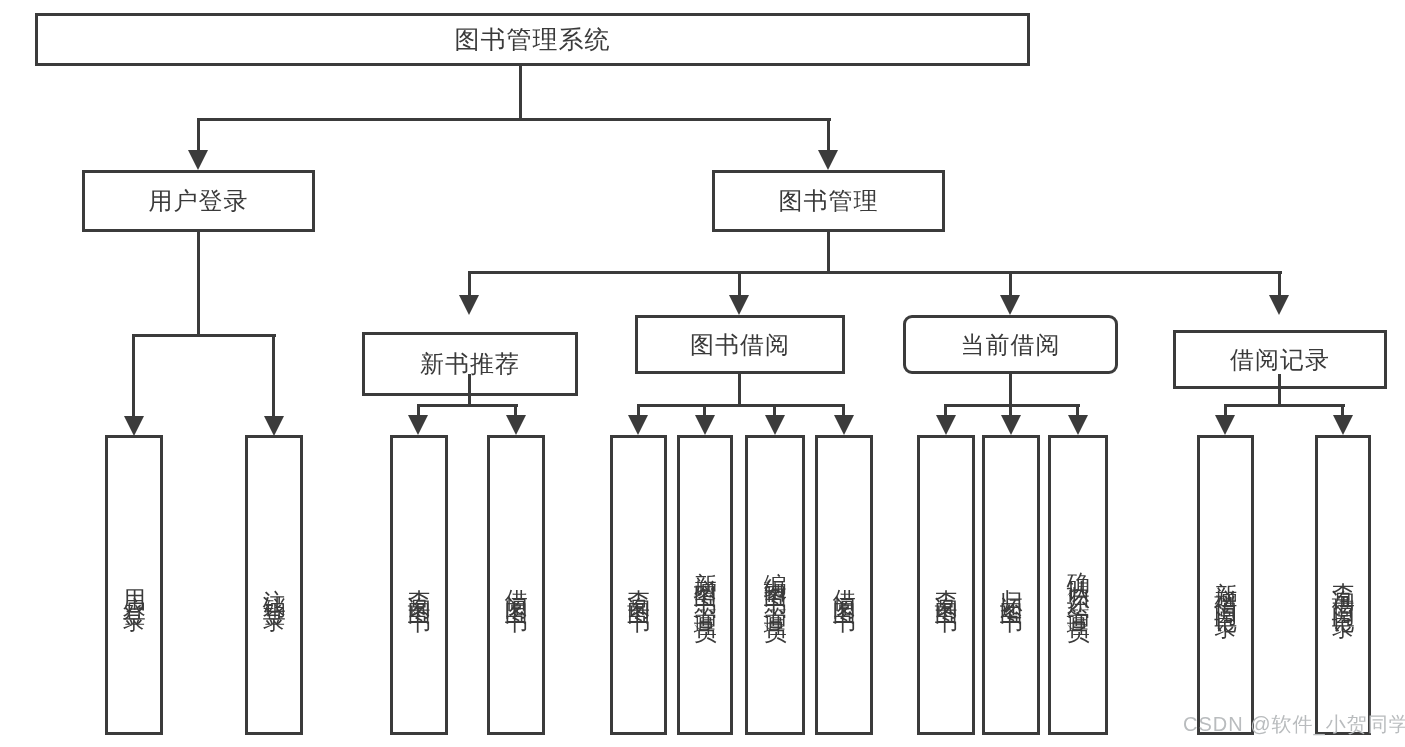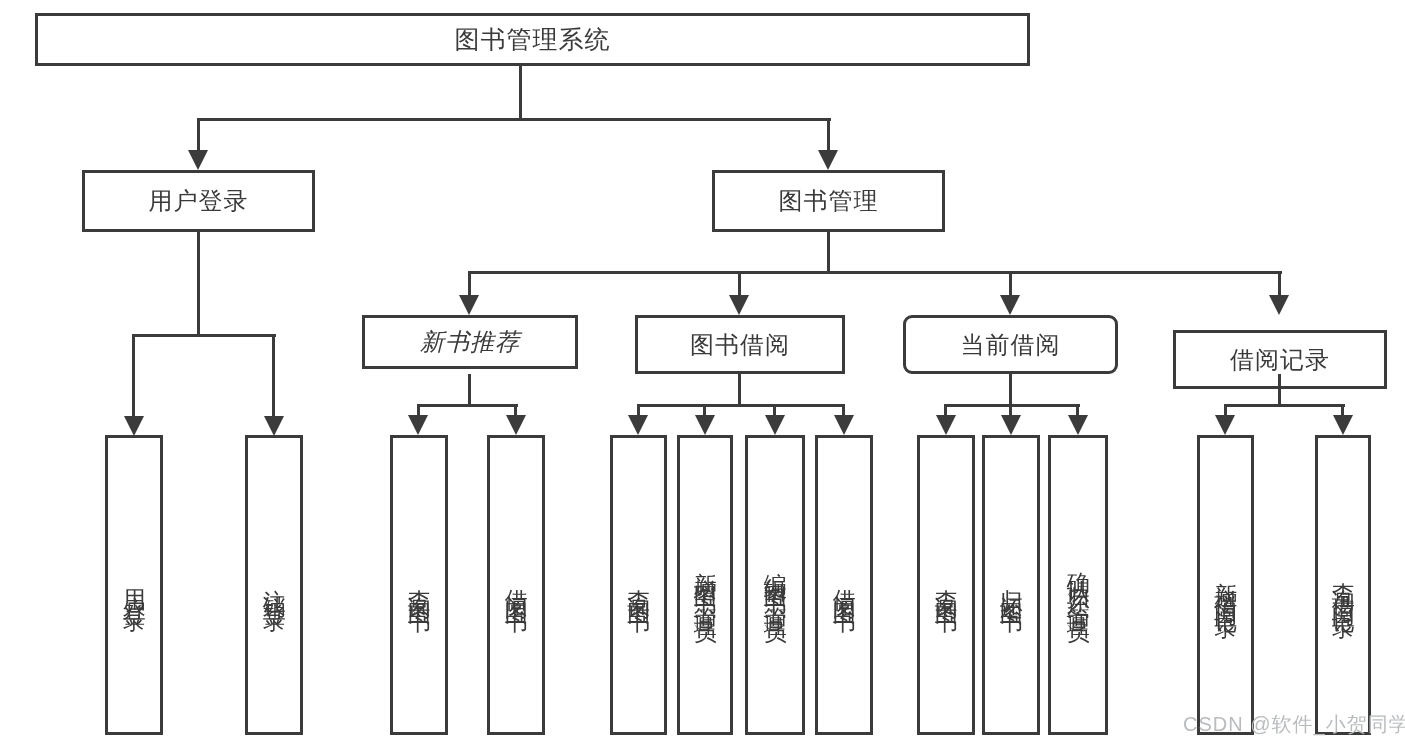--- a/index.html
+++ b/index.html
@@ -100,7 +100,7 @@
   <div class="vl" style="left:1278px; top:271px; height:26px;"></div>
   <div class="arrow" style="left:1269px; top:295px;"></div>
 
-  <div class="box" style="left:362px; top:315px; width:216px; height:54px;font-style:italic;">
+  <div class="box" style="left:362px; top:332px; width:216px; height:64px;">
     <span>新书推荐</span>
   </div>
   <div class="box" style="left:635px; top:315px; width:210px; height:59px;font-family:Liberation Serif, serif;">

